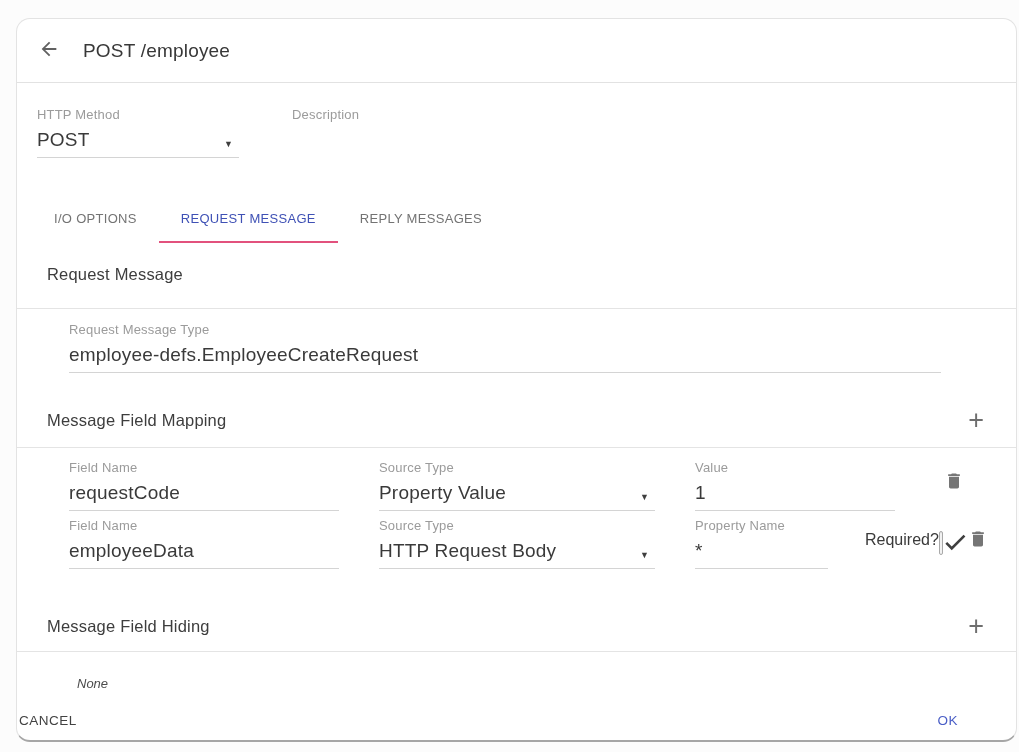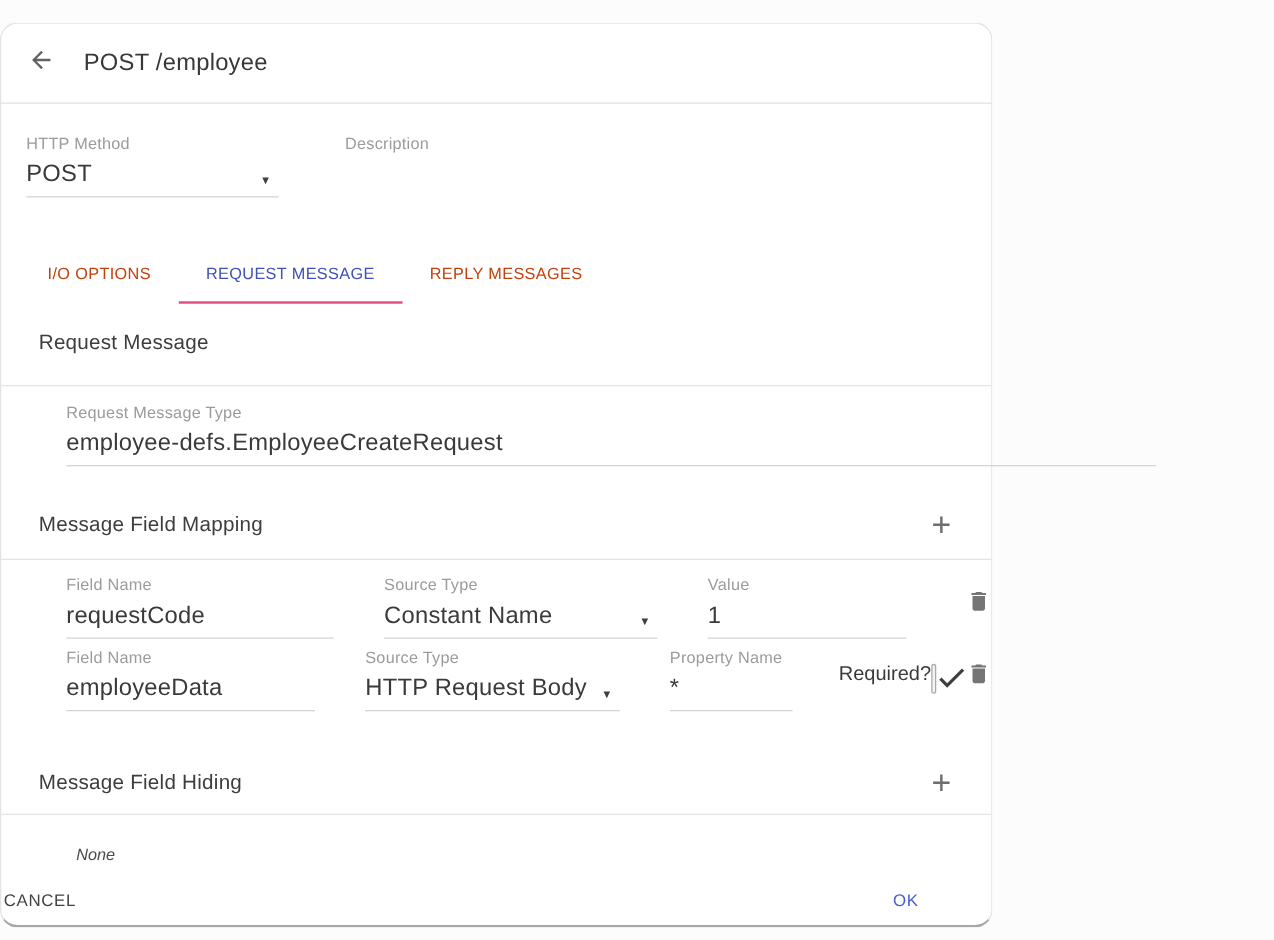--- a/index.html
+++ b/index.html
@@ -14,8 +14,8 @@
   }
   .card {
     position: absolute;
-    left: 0; top: 18px;
-    width: 794px; height: 724px;
+    left: 16px; top: 18px;
+    width: 1001px; height: 724px;
     background: #ffffff;
     border: 1px solid #e3e3e3;
     border-bottom: 2px solid #a6a6a6;

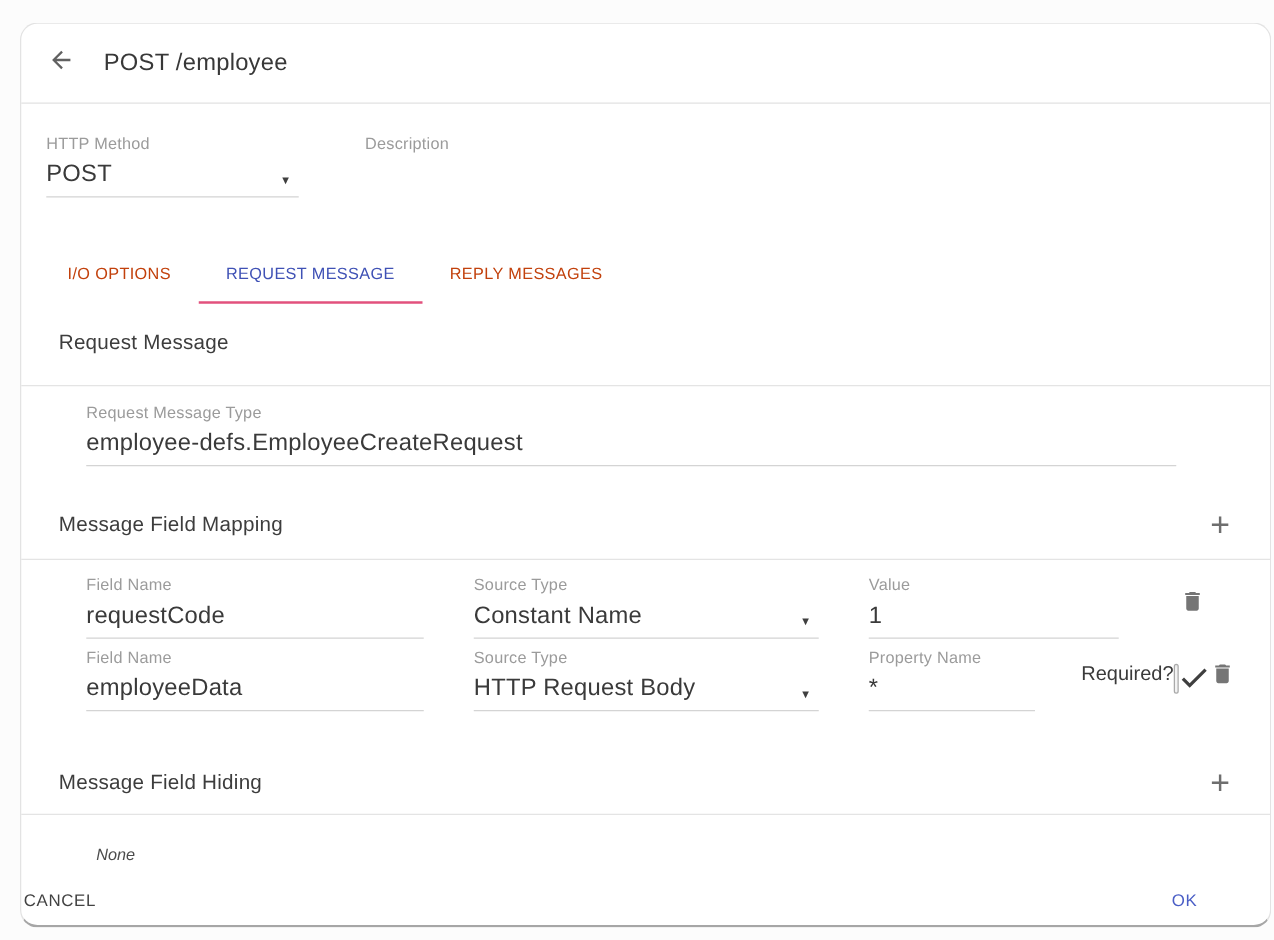--- a/index.html
+++ b/index.html
@@ -88,7 +88,7 @@
     align-items: center;
     font-size: 13px;
     letter-spacing: 0.3px;
-    color: #c2410c;
+    color: #737373;
     cursor: pointer;
     border-bottom: 2px solid transparent;
   }

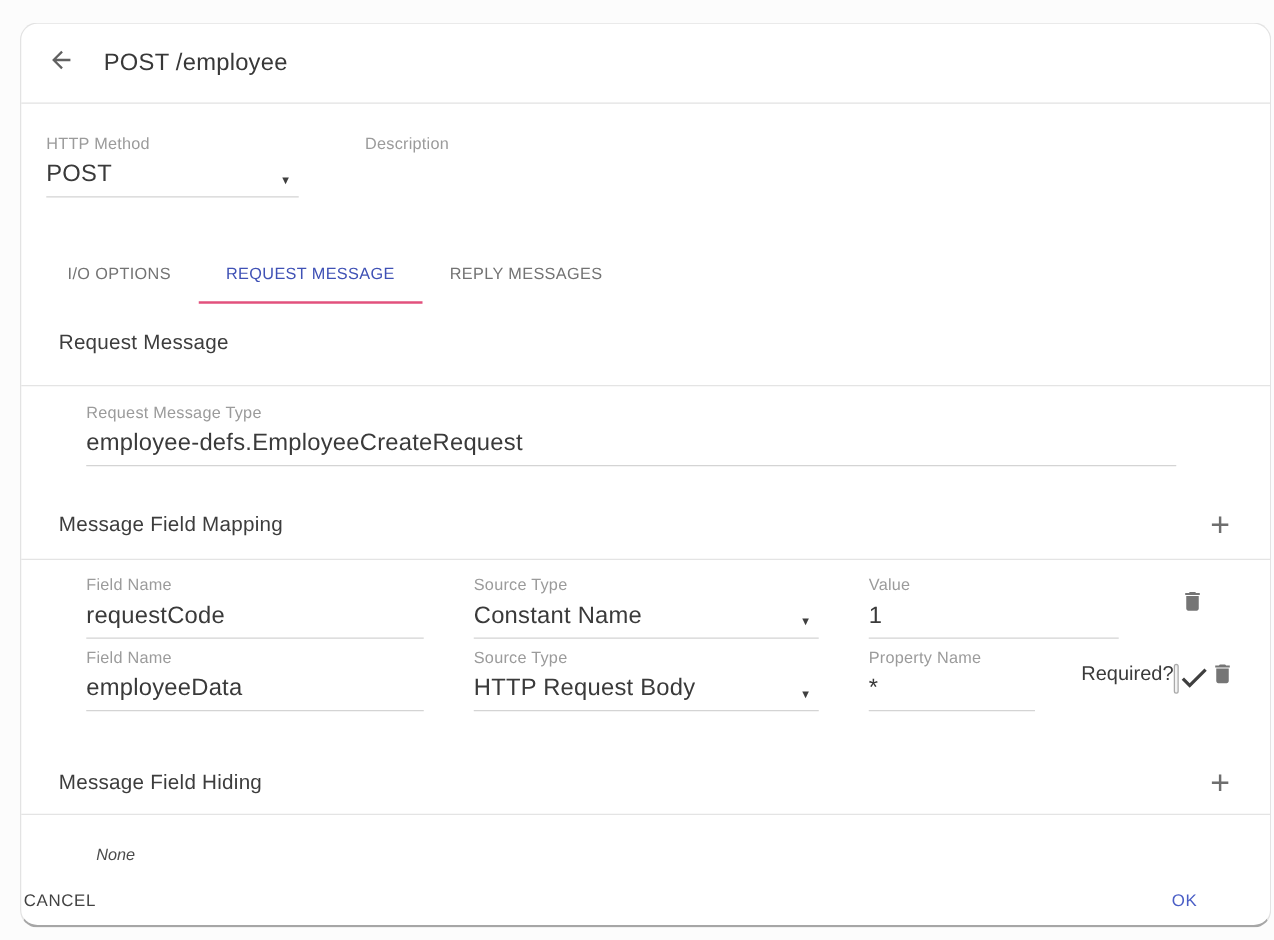--- a/index.html
+++ b/index.html
@@ -252,7 +252,7 @@
     <div class="field col-sourcetype">
       <div class="label">Source Type</div>
       <div class="value-line">
-        <span class="value">Constant Name</span>
+        <span class="value">Property Value</span>
         <span class="dd-arrow">▼</span>
       </div>
     </div>

